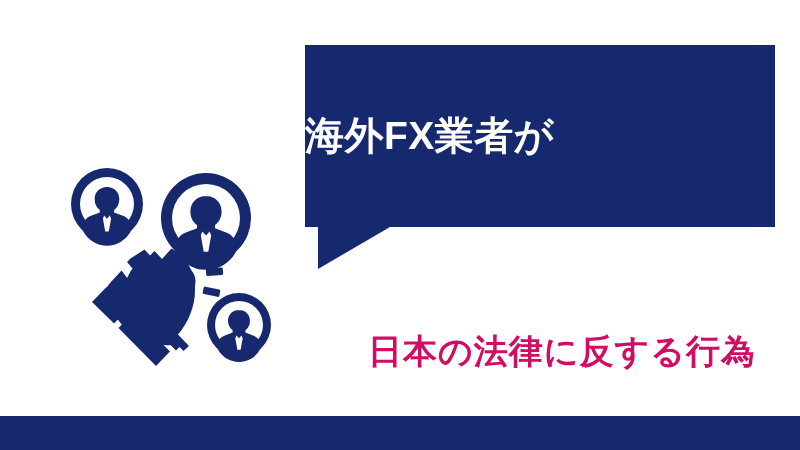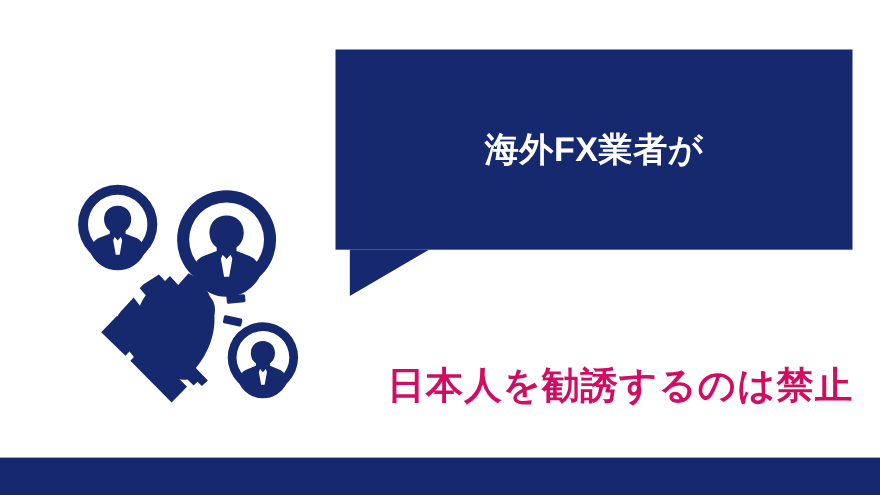--- a/index.html
+++ b/index.html
@@ -54,12 +54,12 @@
     height: 100%;
     display: flex;
     flex-direction: column;
-    align-items: center;
+    align-items: flex-start;
     justify-content: center;
     gap: 8px;
     color: #ffffff;
     font-weight: bold;
-    font-size: 31px;
+    font-size: 39px;
     line-height: 1.28;
     letter-spacing: 0.5px;
     white-space: nowrap;

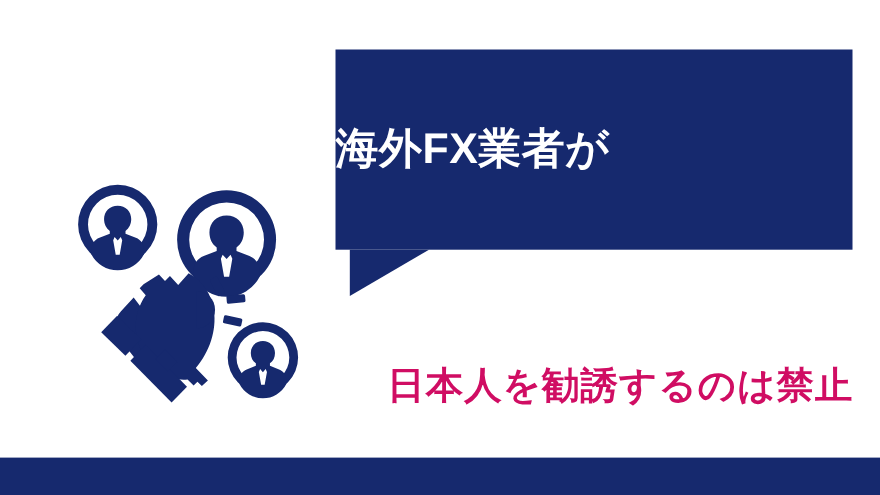--- a/index.html
+++ b/index.html
@@ -204,7 +204,7 @@
   </div>
   <div id="speech-bubble-tail"></div>
 
-  <div id="sub-headline">日本人を勧誘するのは禁止</div>
+  <div id="sub-headline">日本の法律に反する行為</div>
 
   <div id="bottom-bar"></div>
 

